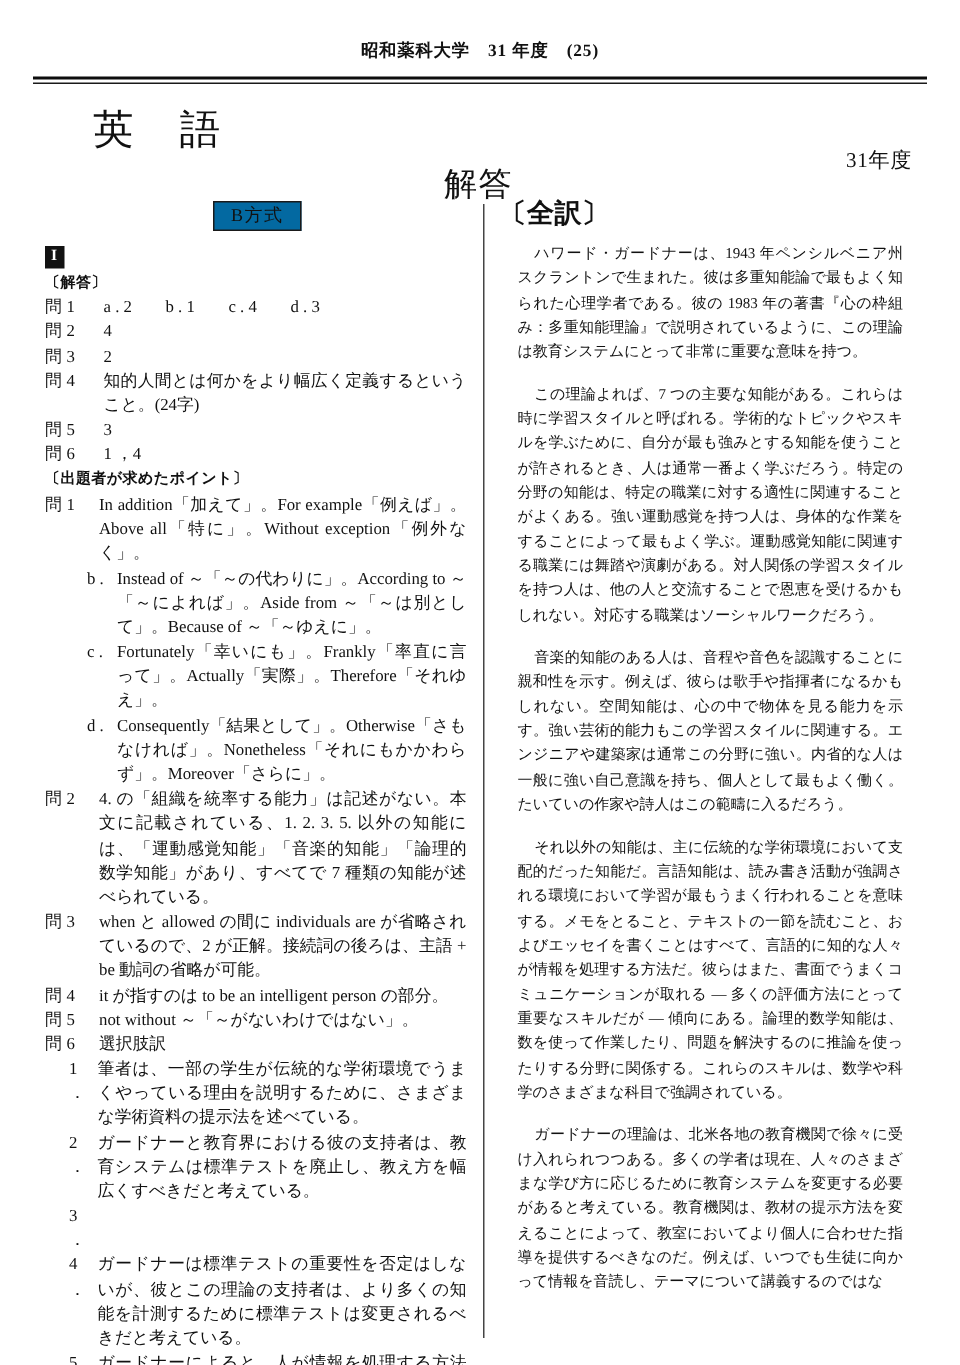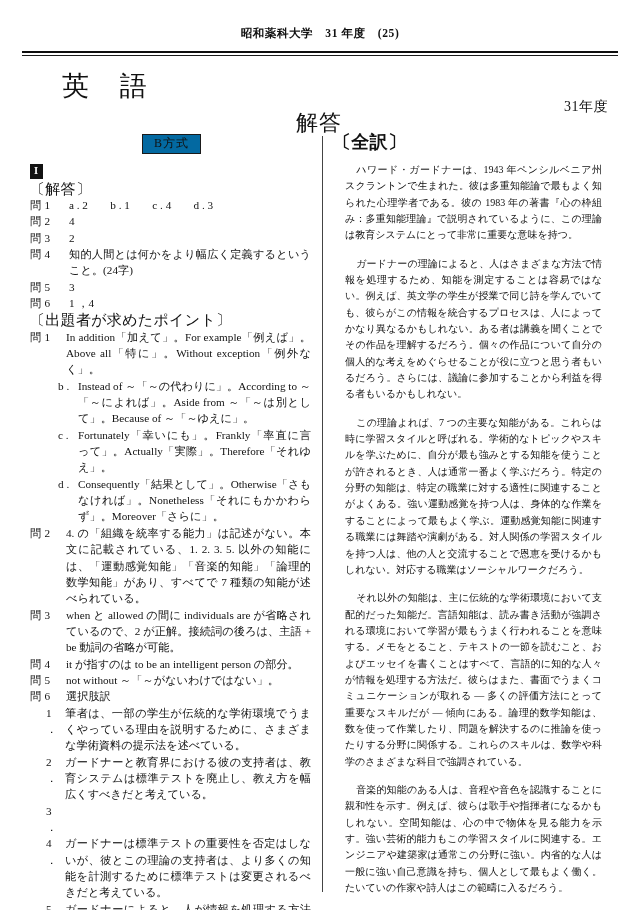--- a/index.html
+++ b/index.html
@@ -129,8 +129,8 @@
     font-family: "Liberation Serif", serif;
   }
   .sec-head {
-    font-weight: 400;
-    font-size: 15px;
+    font-weight: 700;
+    font-size: 10px;
     letter-spacing: 0.3px;
     margin: 1px 0 0 0;
   }

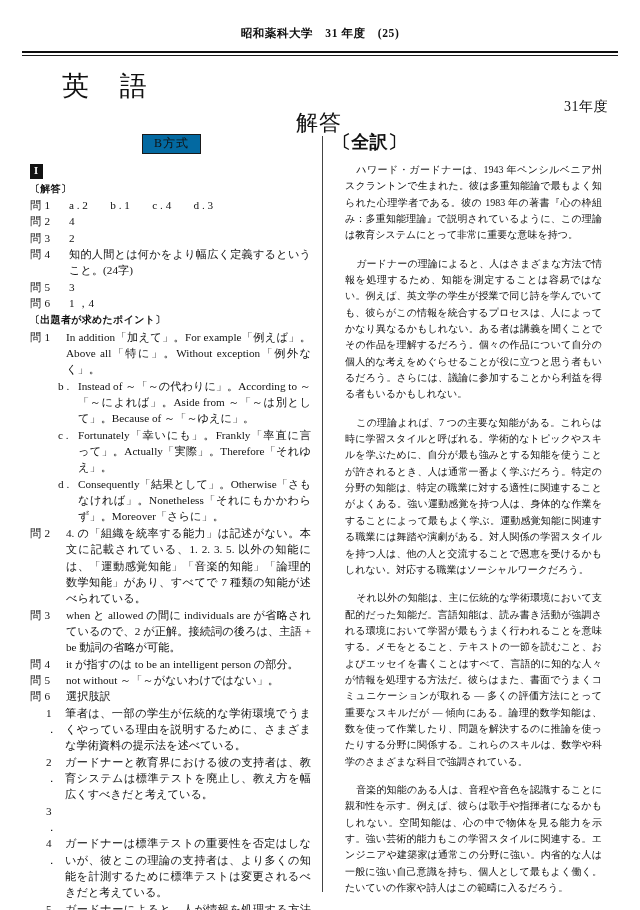--- a/index.html
+++ b/index.html
@@ -346,7 +346,6 @@
     <div class="col col-right">
       <div class="trans-head">〔全訳〕</div>
       <p class="trans-p">ハワード・ガードナーは、1943 年ペンシルベニア州スクラントンで生まれた。彼は多重知能論で最もよく知られた心理学者である。彼の 1983 年の著書『心の枠組み：多重知能理論』で説明されているように、この理論は教育システムにとって非常に重要な意味を持つ。</p>
-      <p class="trans-p">ガードナーの理論によると、人はさまざまな方法で情報を処理するため、知能を測定することは容易ではない。例えば、英文学の学生が授業で同じ詩を学んでいても、彼らがこの情報を統合するプロセスは、人によってかなり異なるかもしれない。ある者は講義を聞くことでその作品を理解するだろう。個々の作品について自分の個人的な考えをめぐらせることが役に立つと思う者もいるだろう。さらには、議論に参加することから利益を得る者もいるかもしれない。</p>
       <p class="trans-p">この理論よれば、7 つの主要な知能がある。これらは時に学習スタイルと呼ばれる。学術的なトピックやスキルを学ぶために、自分が最も強みとする知能を使うことが許されるとき、人は通常一番よく学ぶだろう。特定の分野の知能は、特定の職業に対する適性に関連することがよくある。強い運動感覚を持つ人は、身体的な作業をすることによって最もよく学ぶ。運動感覚知能に関連する職業には舞踏や演劇がある。対人関係の学習スタイルを持つ人は、他の人と交流することで恩恵を受けるかもしれない。対応する職業はソーシャルワークだろう。</p>
       <p class="trans-p">それ以外の知能は、主に伝統的な学術環境において支配的だった知能だ。言語知能は、読み書き活動が強調される環境において学習が最もうまく行われることを意味する。メモをとること、テキストの一節を読むこと、およびエッセイを書くことはすべて、言語的に知的な人々が情報を処理する方法だ。彼らはまた、書面でうまくコミュニケーションが取れる ― 多くの評価方法にとって重要なスキルだが ― 傾向にある。論理的数学知能は、数を使って作業したり、問題を解決するのに推論を使ったりする分野に関係する。これらのスキルは、数学や科学のさまざまな科目で強調されている。</p>
       <p class="trans-p">音楽的知能のある人は、音程や音色を認識することに親和性を示す。例えば、彼らは歌手や指揮者になるかもしれない。空間知能は、心の中で物体を見る能力を示す。強い芸術的能力もこの学習スタイルに関連する。エンジニアや建築家は通常この分野に強い。内省的な人は一般に強い自己意識を持ち、個人として最もよく働く。たいていの作家や詩人はこの範疇に入るだろう。</p>

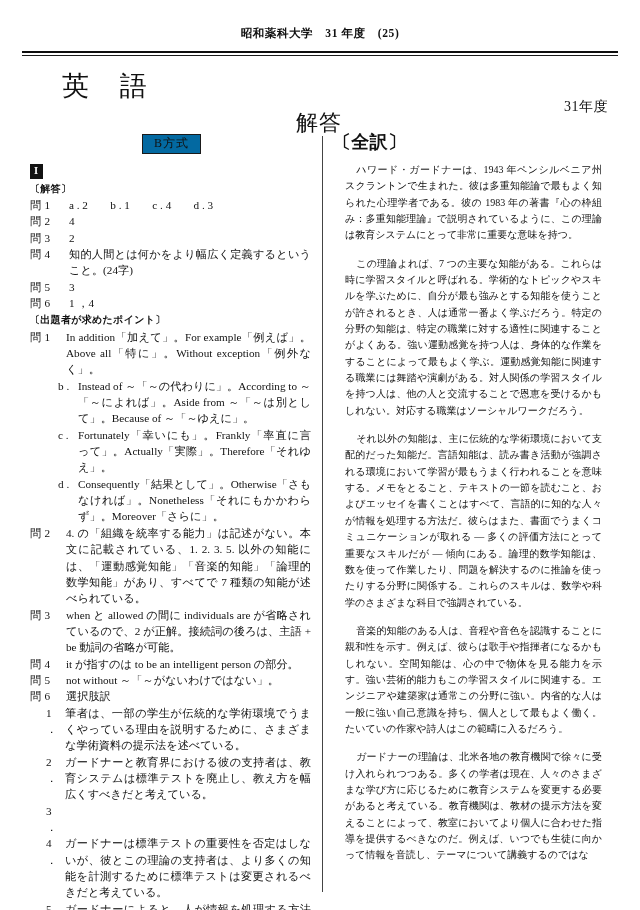--- a/index.html
+++ b/index.html
@@ -347,8 +347,8 @@
       <div class="trans-head">〔全訳〕</div>
       <p class="trans-p">ハワード・ガードナーは、1943 年ペンシルベニア州スクラントンで生まれた。彼は多重知能論で最もよく知られた心理学者である。彼の 1983 年の著書『心の枠組み：多重知能理論』で説明されているように、この理論は教育システムにとって非常に重要な意味を持つ。</p>
       <p class="trans-p">この理論よれば、7 つの主要な知能がある。これらは時に学習スタイルと呼ばれる。学術的なトピックやスキルを学ぶために、自分が最も強みとする知能を使うことが許されるとき、人は通常一番よく学ぶだろう。特定の分野の知能は、特定の職業に対する適性に関連することがよくある。強い運動感覚を持つ人は、身体的な作業をすることによって最もよく学ぶ。運動感覚知能に関連する職業には舞踏や演劇がある。対人関係の学習スタイルを持つ人は、他の人と交流することで恩恵を受けるかもしれない。対応する職業はソーシャルワークだろう。</p>
+      <p class="trans-p">音楽的知能のある人は、音程や音色を認識することに親和性を示す。例えば、彼らは歌手や指揮者になるかもしれない。空間知能は、心の中で物体を見る能力を示す。強い芸術的能力もこの学習スタイルに関連する。エンジニアや建築家は通常この分野に強い。内省的な人は一般に強い自己意識を持ち、個人として最もよく働く。たいていの作家や詩人はこの範疇に入るだろう。</p>
       <p class="trans-p">それ以外の知能は、主に伝統的な学術環境において支配的だった知能だ。言語知能は、読み書き活動が強調される環境において学習が最もうまく行われることを意味する。メモをとること、テキストの一節を読むこと、およびエッセイを書くことはすべて、言語的に知的な人々が情報を処理する方法だ。彼らはまた、書面でうまくコミュニケーションが取れる ― 多くの評価方法にとって重要なスキルだが ― 傾向にある。論理的数学知能は、数を使って作業したり、問題を解決するのに推論を使ったりする分野に関係する。これらのスキルは、数学や科学のさまざまな科目で強調されている。</p>
-      <p class="trans-p">音楽的知能のある人は、音程や音色を認識することに親和性を示す。例えば、彼らは歌手や指揮者になるかもしれない。空間知能は、心の中で物体を見る能力を示す。強い芸術的能力もこの学習スタイルに関連する。エンジニアや建築家は通常この分野に強い。内省的な人は一般に強い自己意識を持ち、個人として最もよく働く。たいていの作家や詩人はこの範疇に入るだろう。</p>
       <p class="trans-p">ガードナーの理論は、北米各地の教育機関で徐々に受け入れられつつある。多くの学者は現在、人々のさまざまな学び方に応じるために教育システムを変更する必要があると考えている。教育機関は、教材の提示方法を変えることによって、教室においてより個人に合わせた指導を提供するべきなのだ。例えば、いつでも生徒に向かって情報を音読し、テーマについて講義するのではな</p>
     </div>
 

